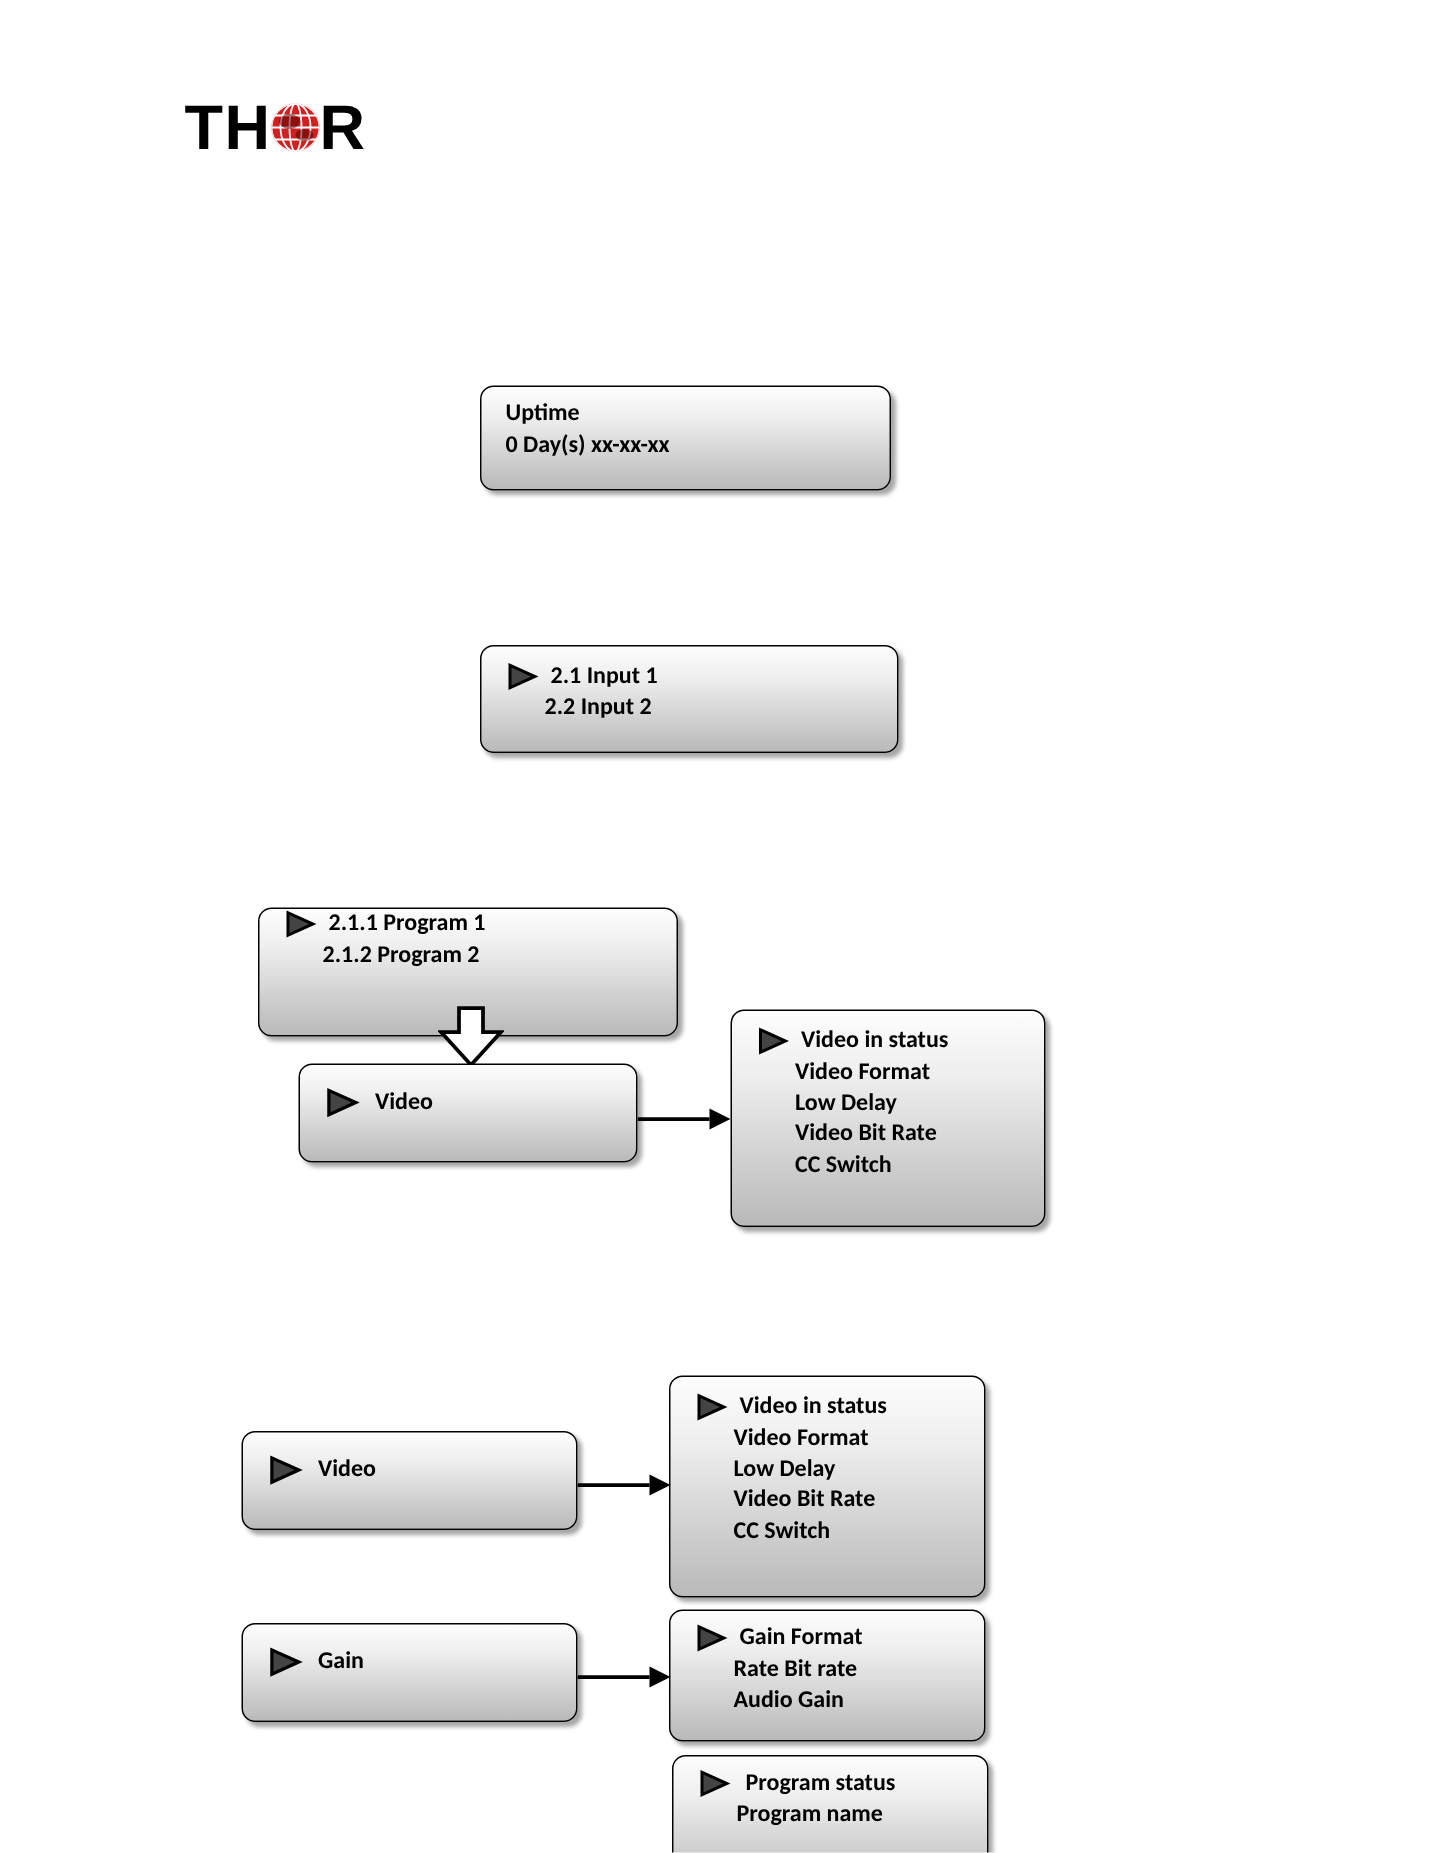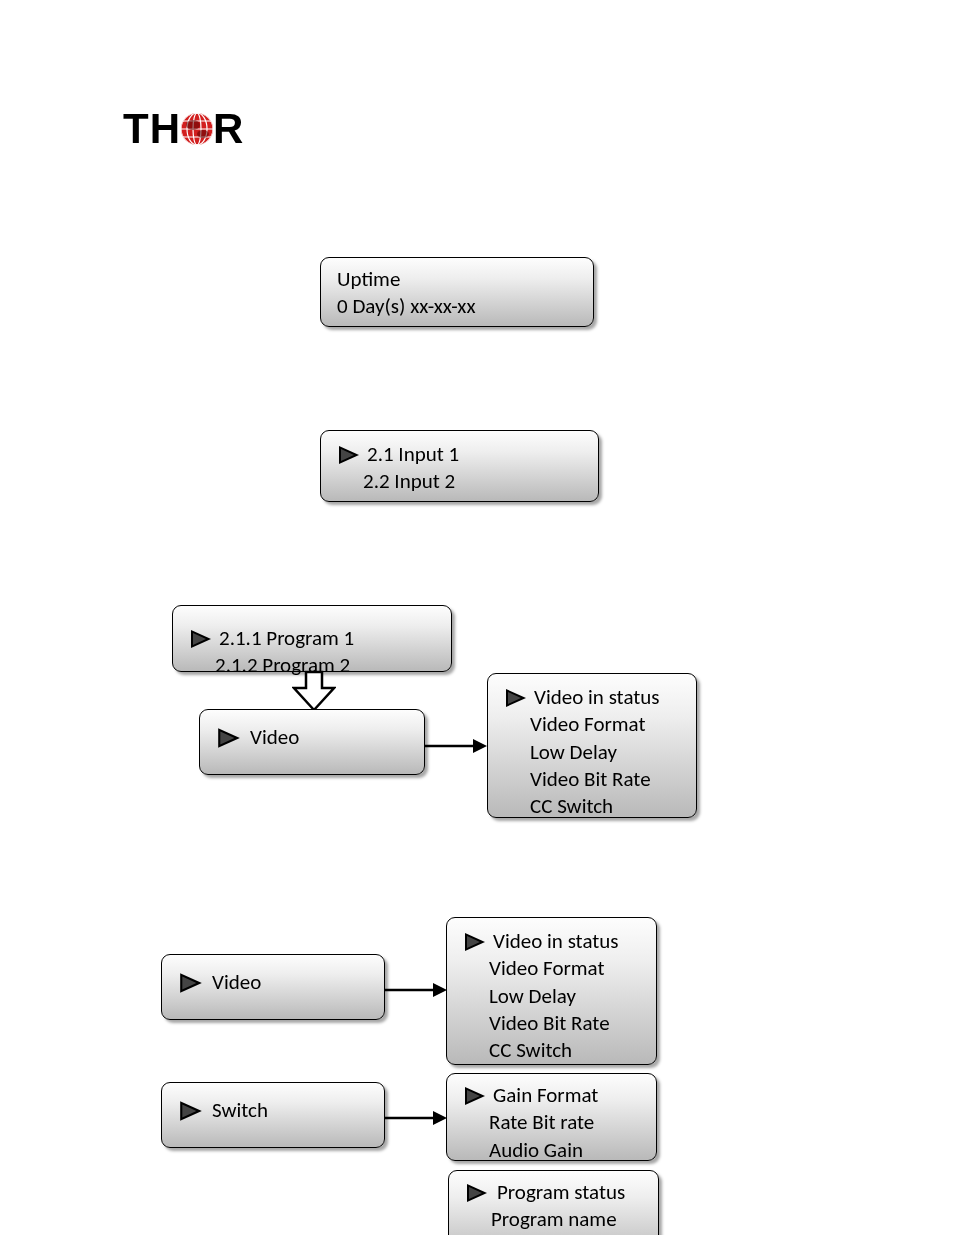--- a/index.html
+++ b/index.html
@@ -22,7 +22,7 @@
 
 <div class="page">
 
-  <div class="logo" style="left:123px;top:61px;margin-top:44px;">
+  <div class="logo" style="left:123px;top:61px;">
     <span>TH</span>
     <span class="globe">
       <svg viewBox="0 0 34 34" width="34" height="34">

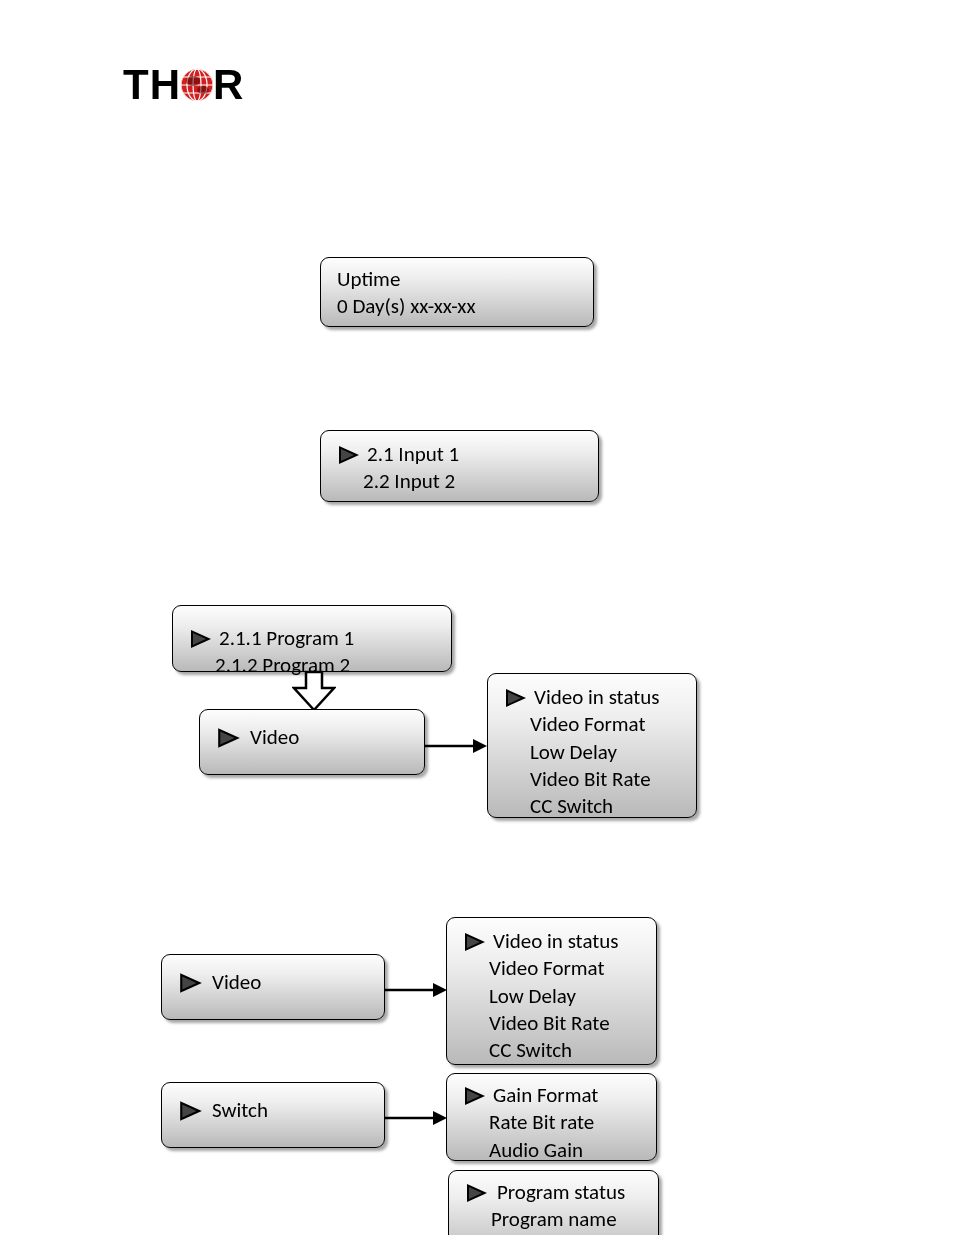--- a/index.html
+++ b/index.html
@@ -10,7 +10,7 @@
   .box{position:absolute;border:1.5px solid #000;border-radius:9px;
        background:linear-gradient(to bottom,#fdfdfd 0%,#eee 30%,#b9b9b9 100%);
        box-shadow:3px 3px 3px rgba(0,0,0,.35);box-sizing:border-box;
-       padding:8px 10px 8px 16px;font-weight:400;font-size:21px;color:#000;
+       padding:8px 10px 8px 16px;font-weight:700;font-size:16px;color:#000;
        line-height:1.3;}
   .row{display:flex;align-items:center;white-space:nowrap;}
   .indent{padding-left:26px;}

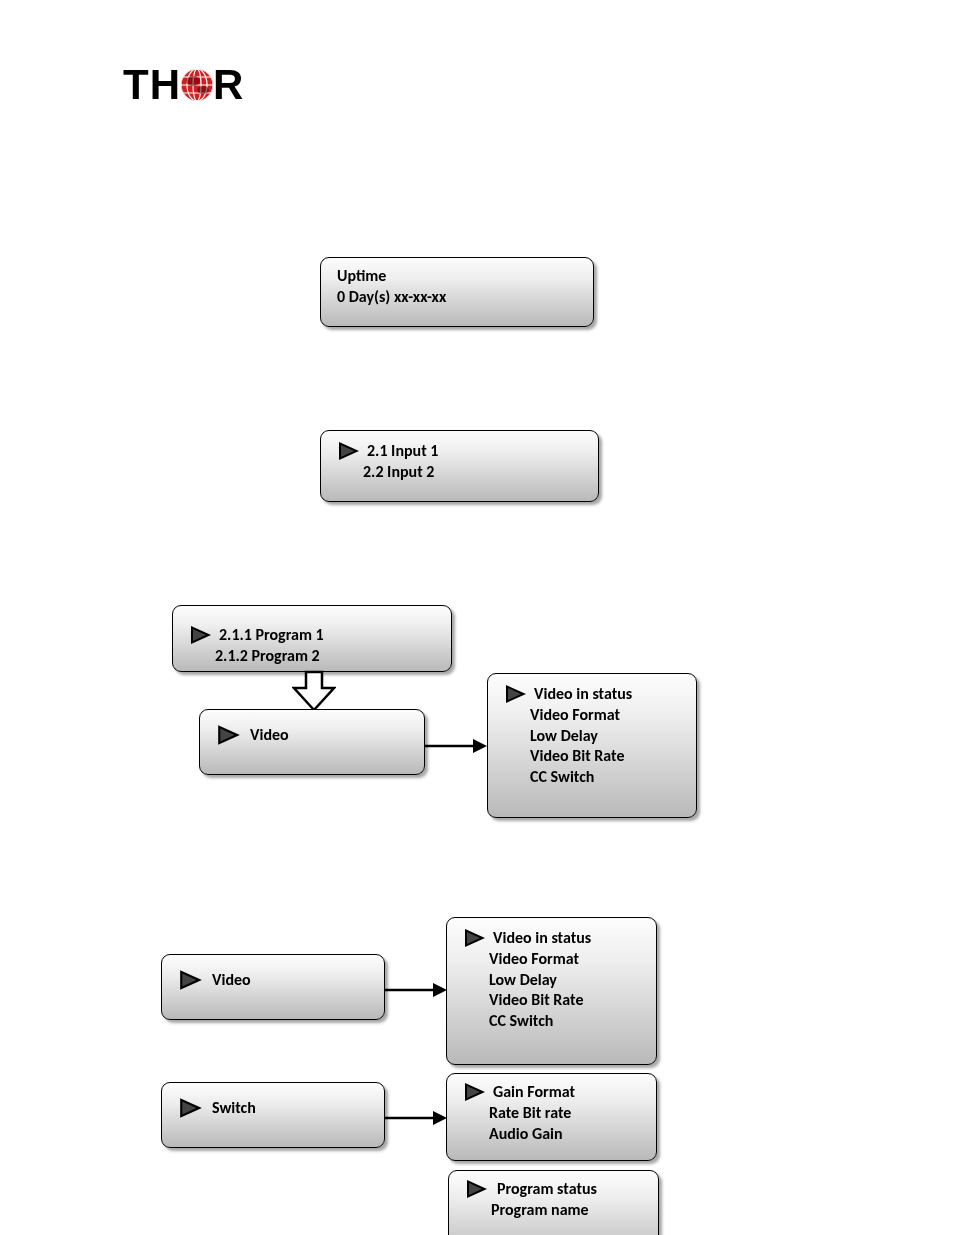--- a/index.html
+++ b/index.html
@@ -68,7 +68,7 @@
     <div class="indent">2.2 Input 2</div>
   </div>
 
-  <div class="box" style="left:172px;top:605px;width:280px;height:67px;padding-top:19px;">
+  <div class="box" style="left:172px;top:605px;width:280px;height:86px;padding-top:0;">
     <div class="row">
       <span>
         <svg width="24" height="20" viewBox="0 0 24 20">

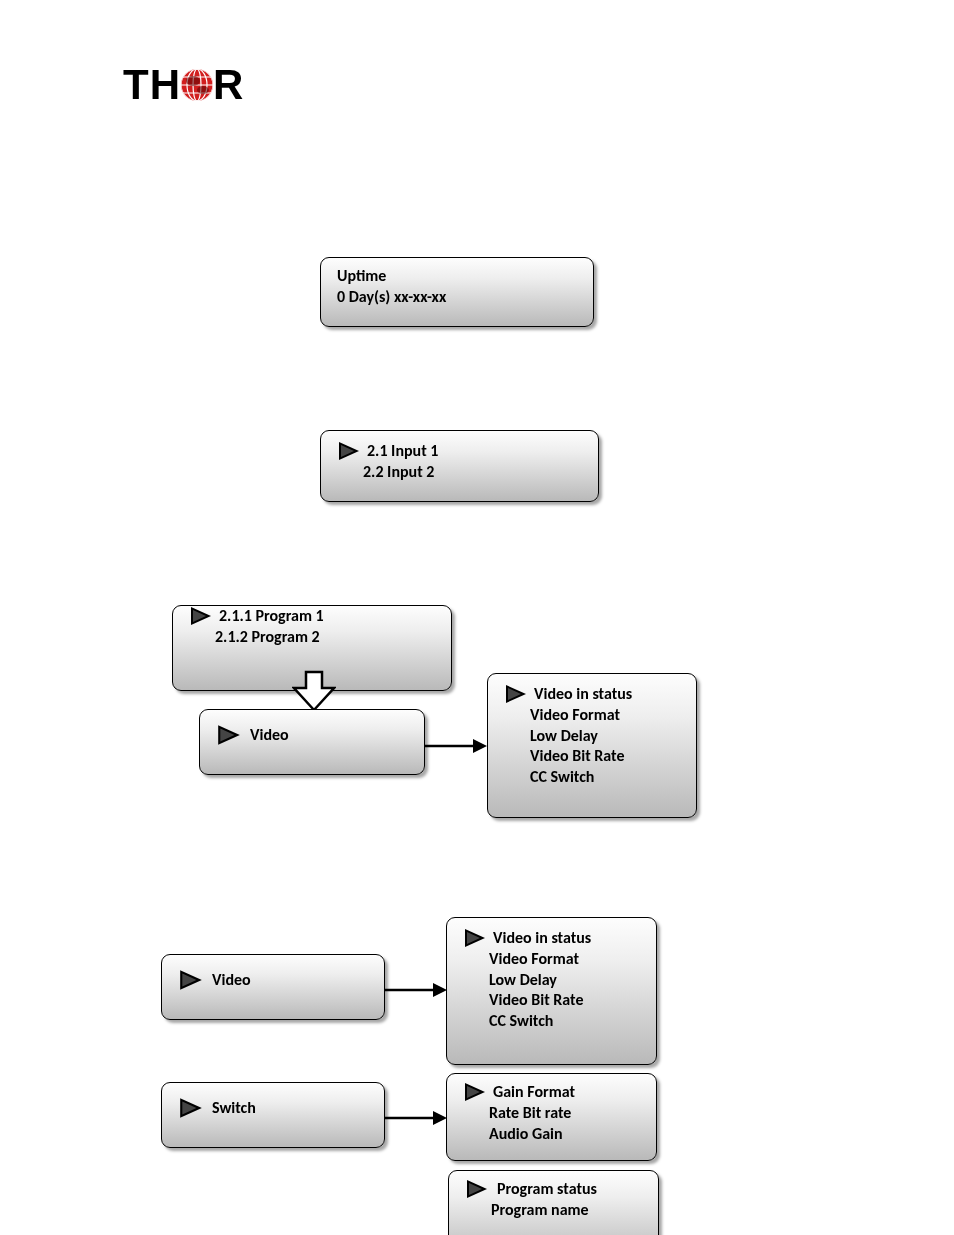--- a/index.html
+++ b/index.html
@@ -165,7 +165,7 @@
         </svg>
       </span>
       <span style="width:8px;"></span>
-      <span>Switch</span>
+      <span>Gain</span>
     </div>
   </div>
 

